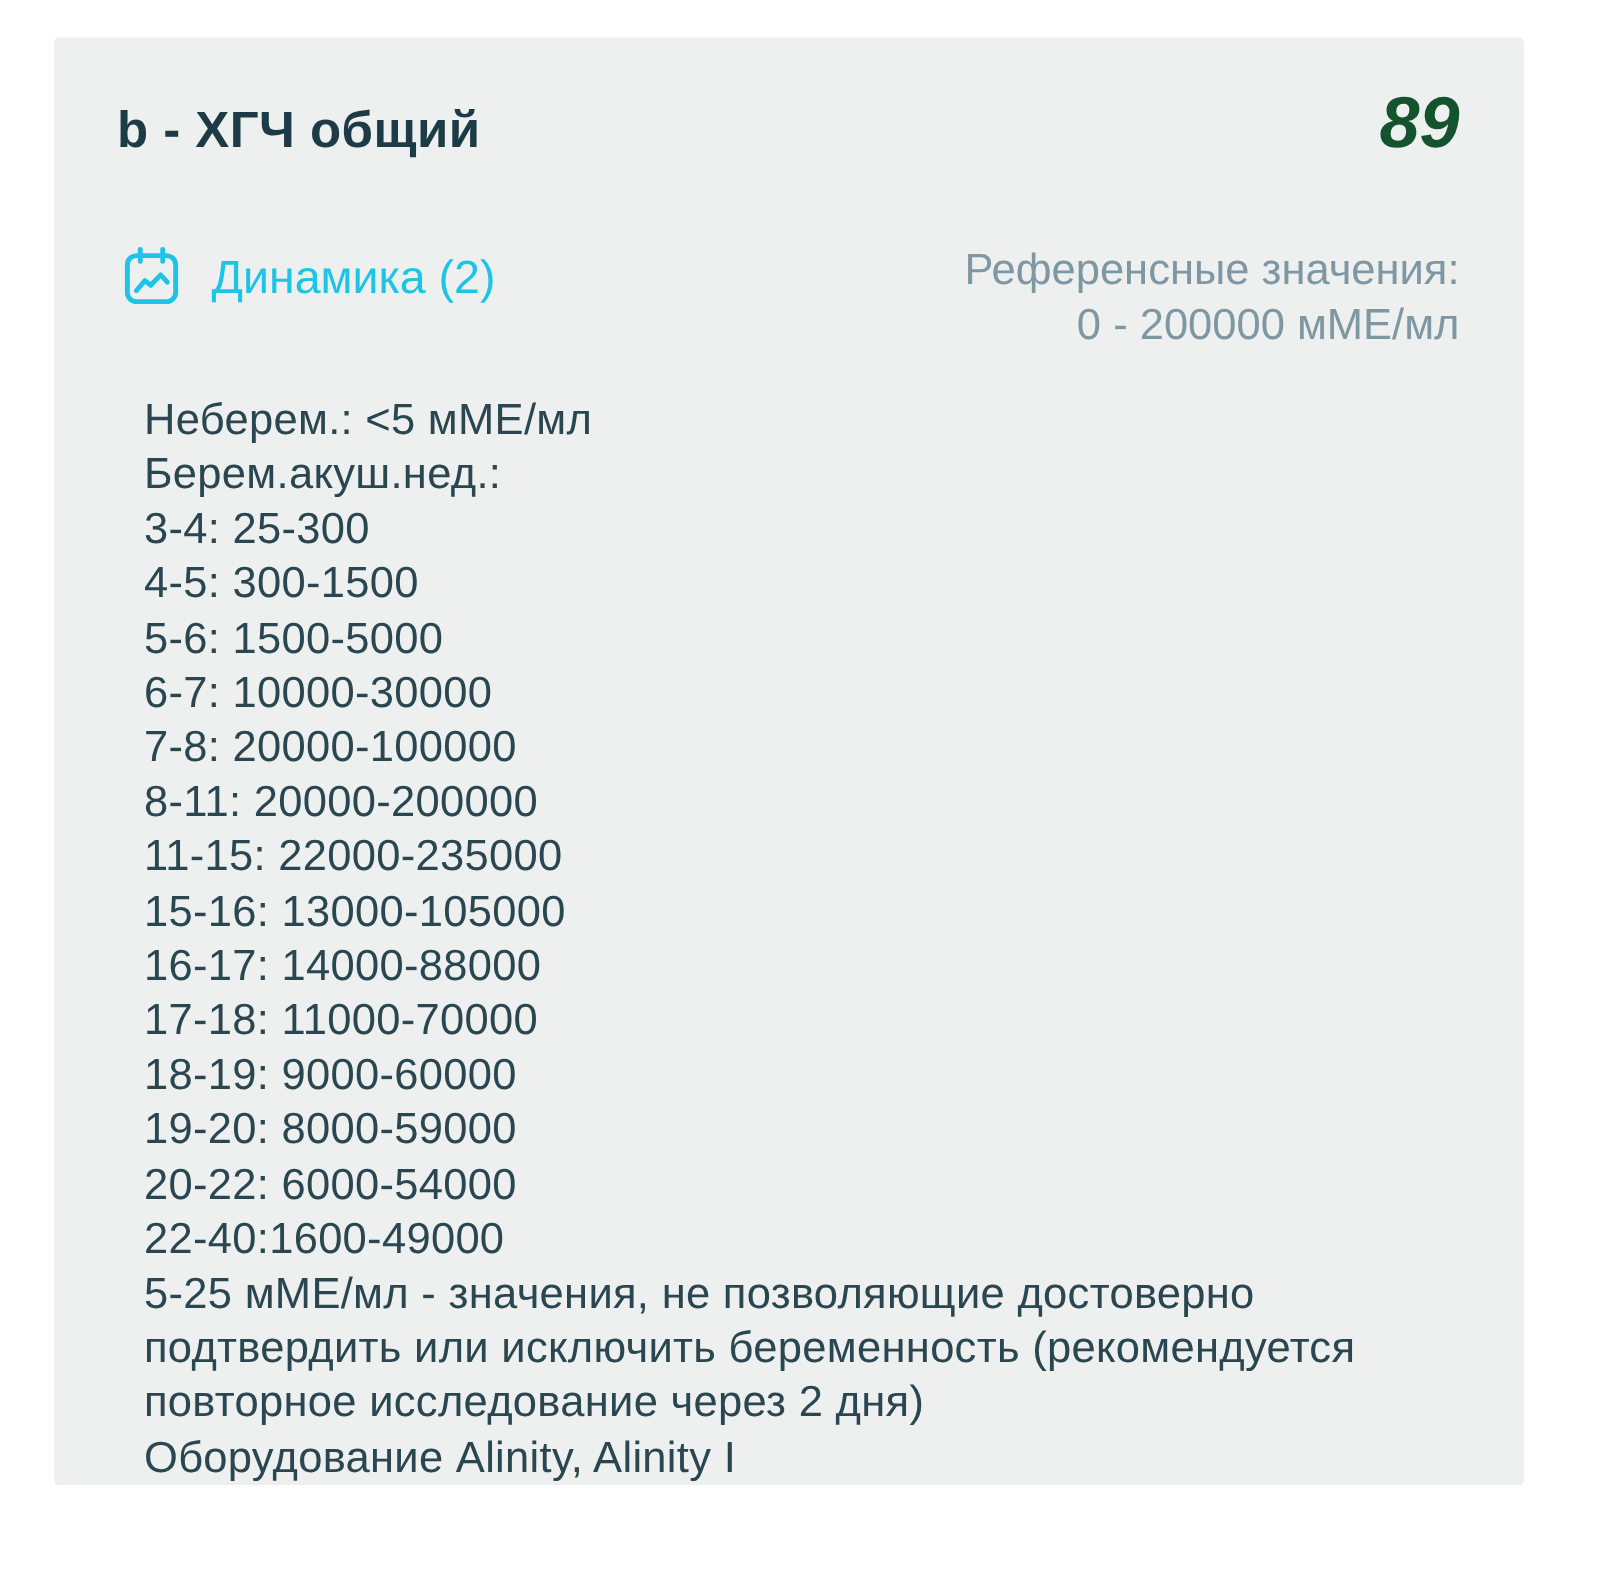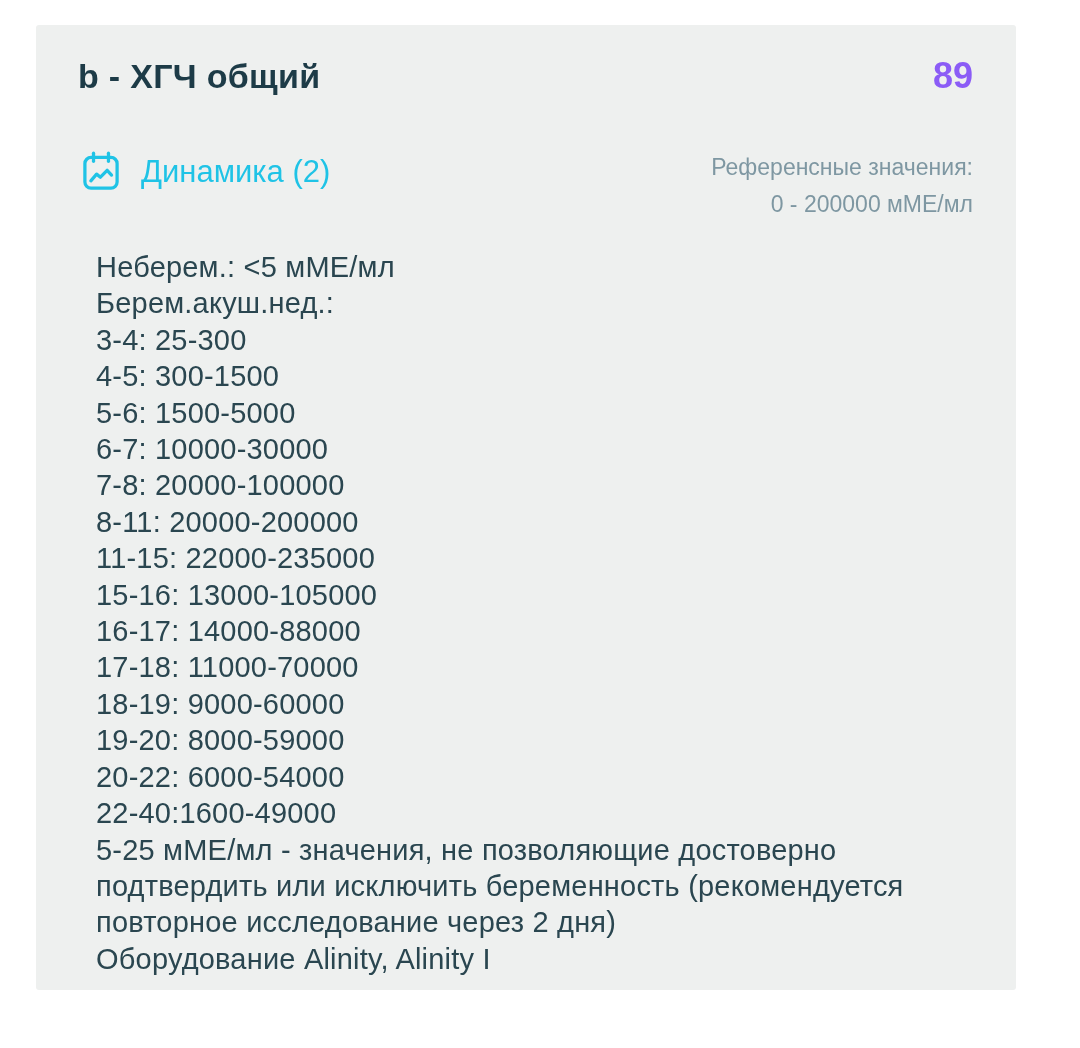--- a/index.html
+++ b/index.html
@@ -34,9 +34,10 @@
     letter-spacing: 0.3px;
   }
   .value {
-    font-size: 36px;
+    font-size: 48px;
     font-weight: 700;
-    color: #8b5cf6;
+    color: #14532d;
+    font-style: italic;
   }
   .sub-row {
     display: flex;

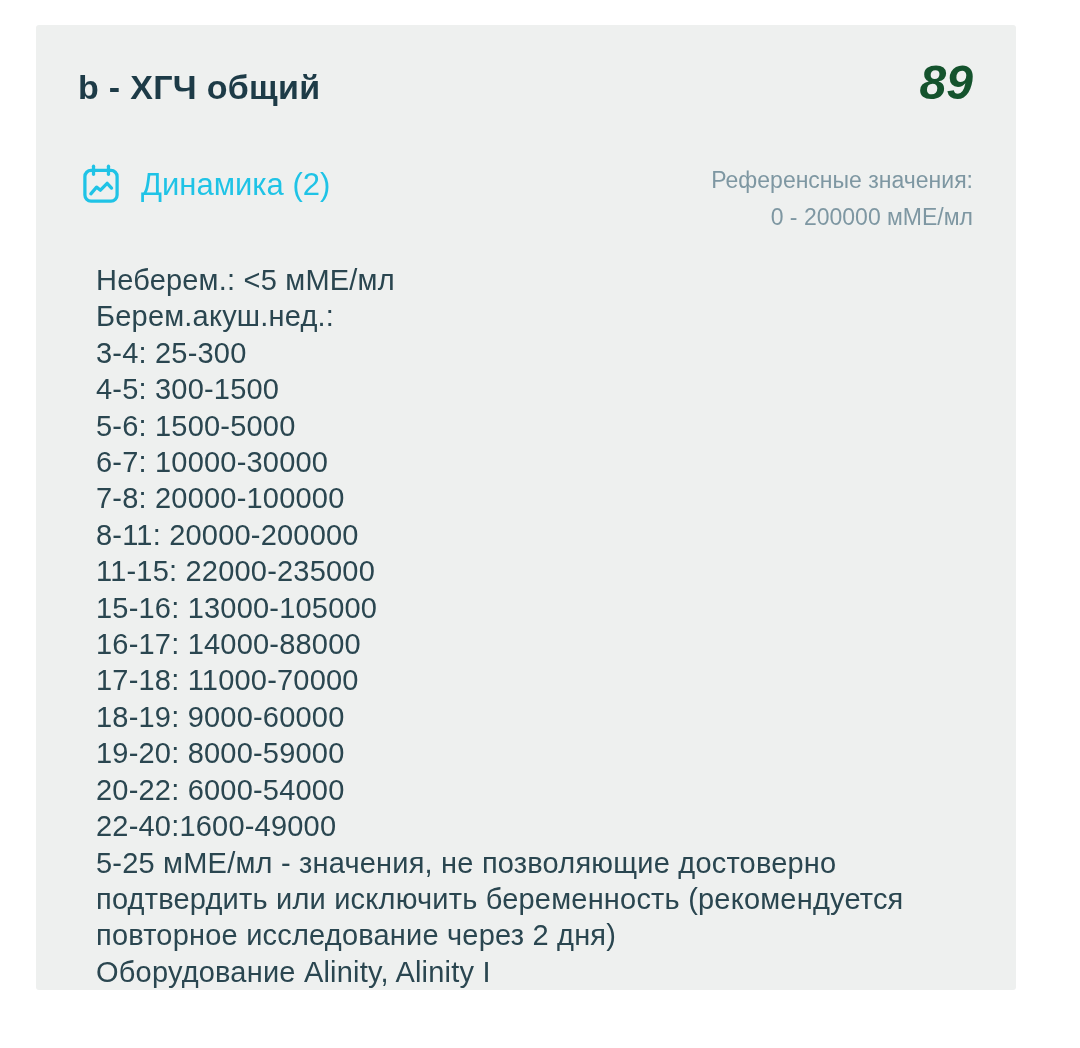--- a/index.html
+++ b/index.html
@@ -59,7 +59,7 @@
   .refs {
     text-align: right;
     color: #7e97a2;
-    font-size: 23px;
+    font-size: 29px;
     line-height: 37px;
     font-weight: 400;
   }

